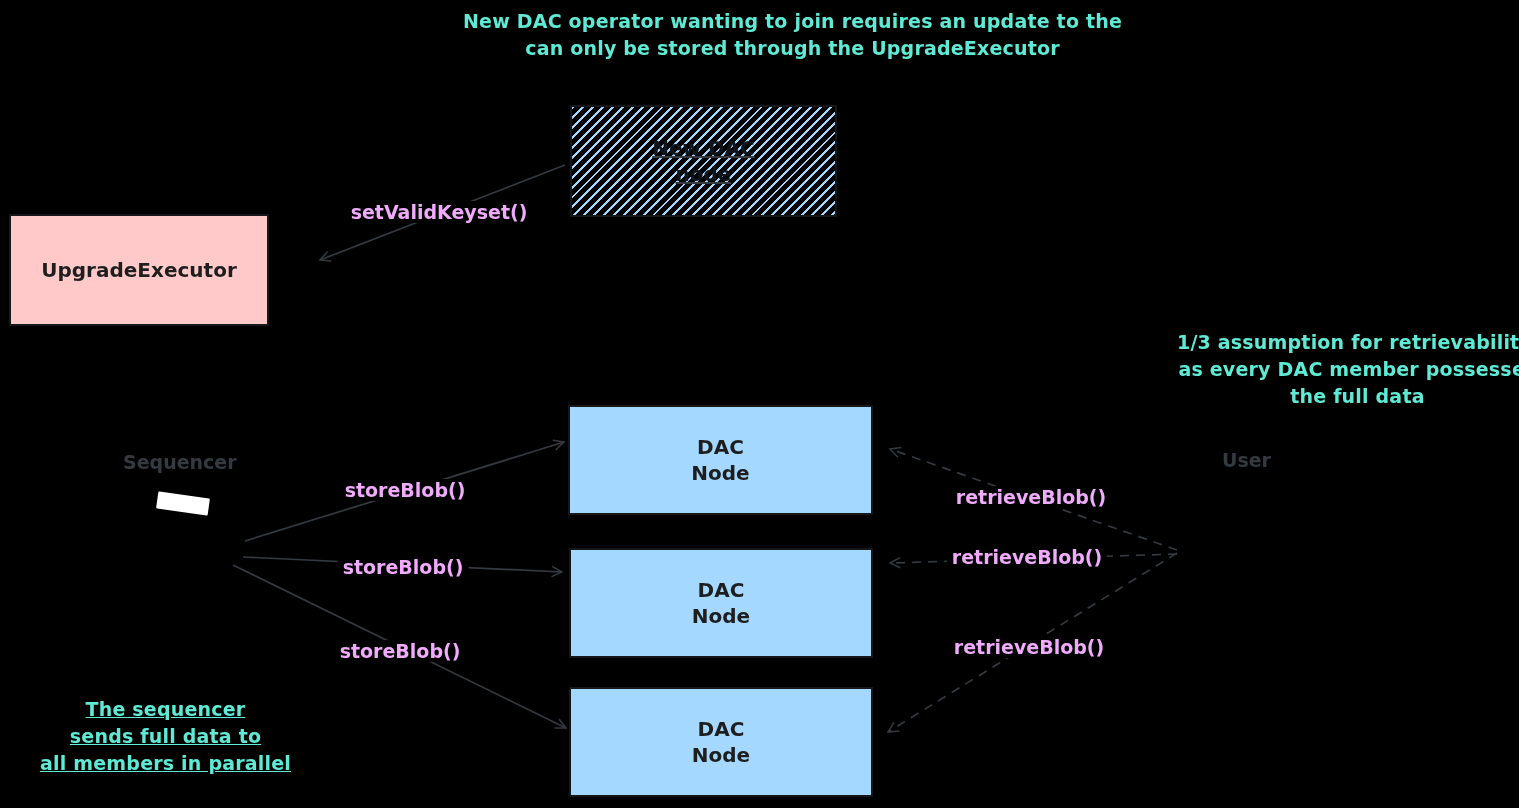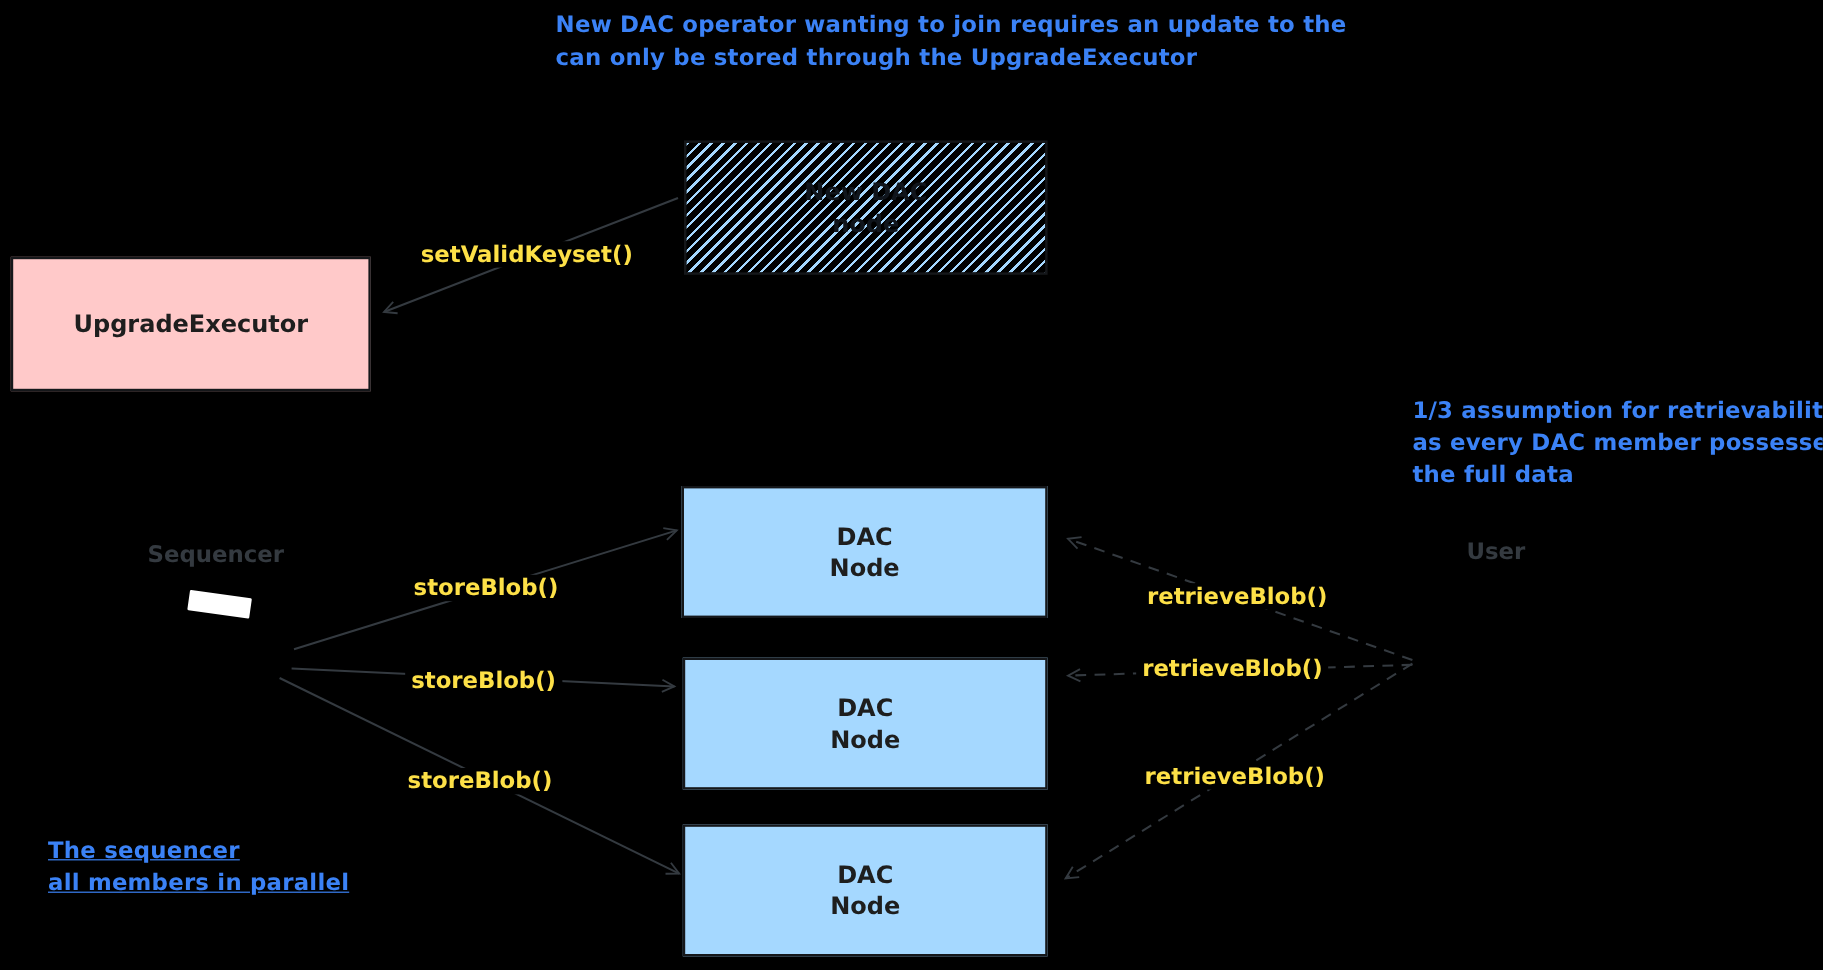--- a/index.html
+++ b/index.html
@@ -21,9 +21,10 @@
     font-size: 19px;
     line-height: 27px;
     font-weight: 600;
-    color: #3b82f6;
+    color: #5eead4;
     white-space: nowrap;
     letter-spacing: 0.2px;
+    text-align: center;
   }
   .box {
     position: absolute;

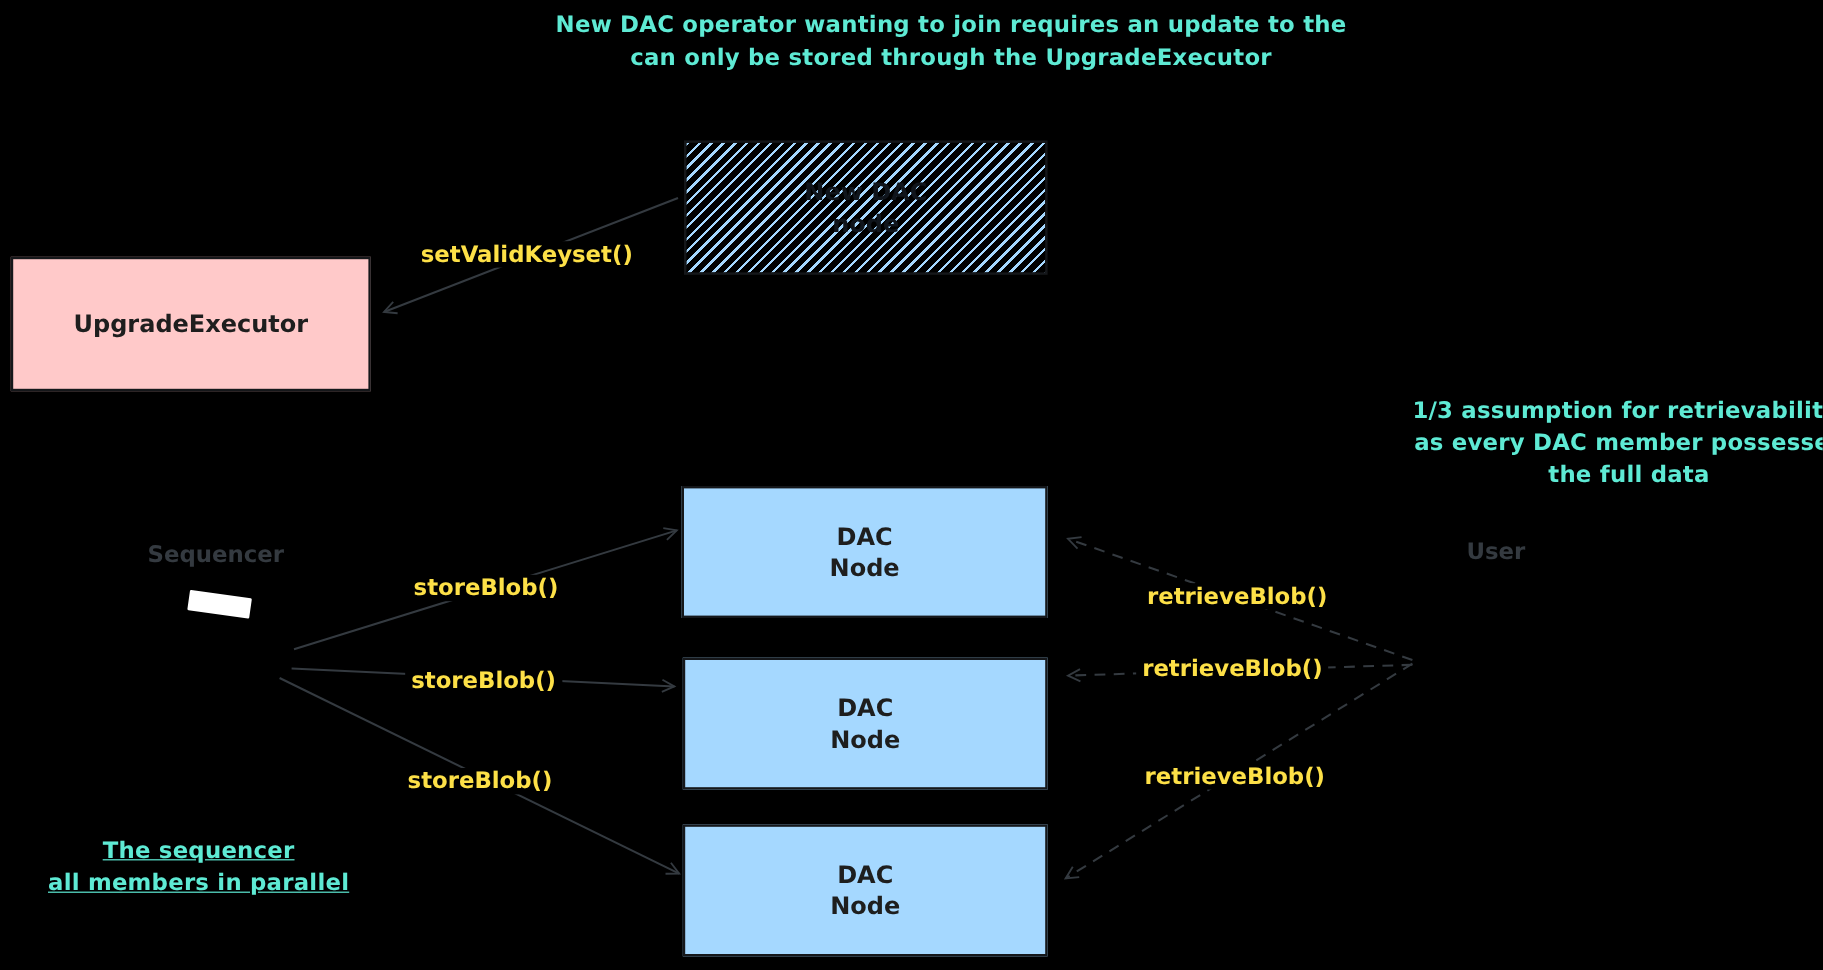--- a/index.html
+++ b/index.html
@@ -115,7 +115,7 @@
     <div>all members in parallel</div>
   </div>
 
-  <div class="box hatched-box" style="left:570px; top:117px; width:303px; height:112px;">
+  <div class="box hatched-box" style="left:570px; top:105px; width:267px; height:112px;text-decoration:underline;">
     <div class="box-line">New DAC</div>
     <div class="box-line">node</div>
   </div>

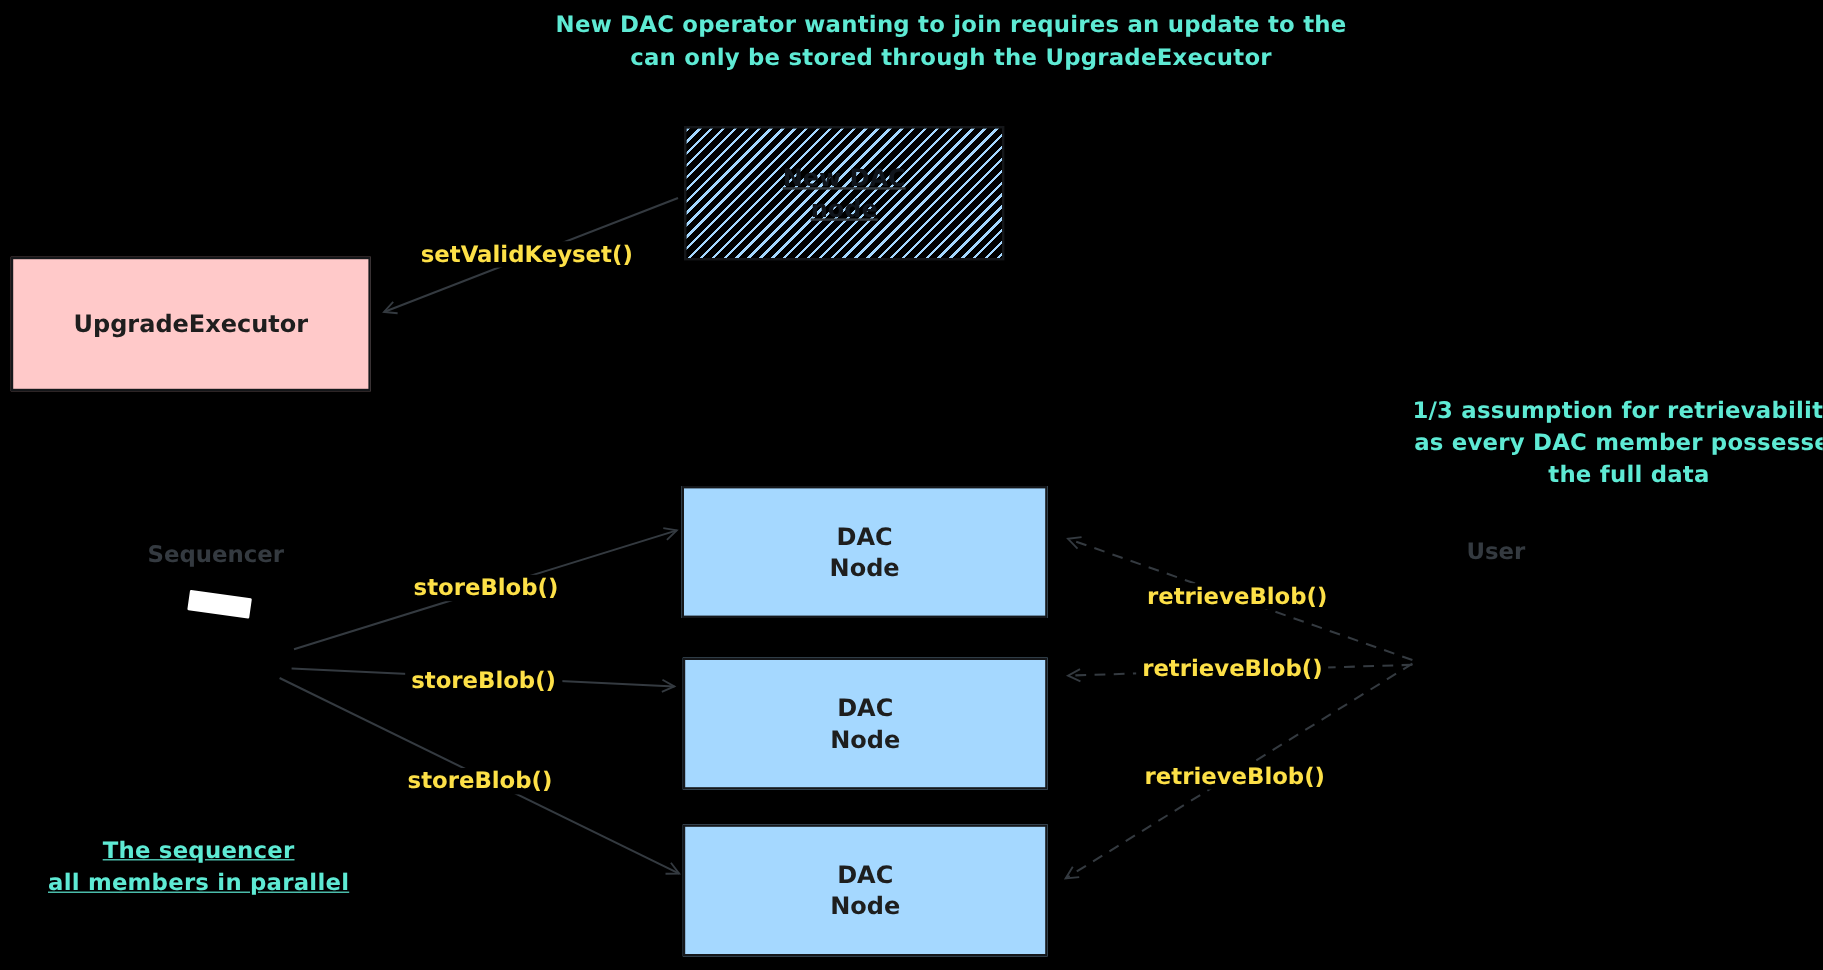--- a/index.html
+++ b/index.html
@@ -65,7 +65,7 @@
     transform: translate(-50%, -50%);
     font-size: 19px;
     font-weight: 600;
-    color: #fde047;
+    color: #f0abfc;
     background: #000000;
     padding: 0 5px;
     white-space: nowrap;

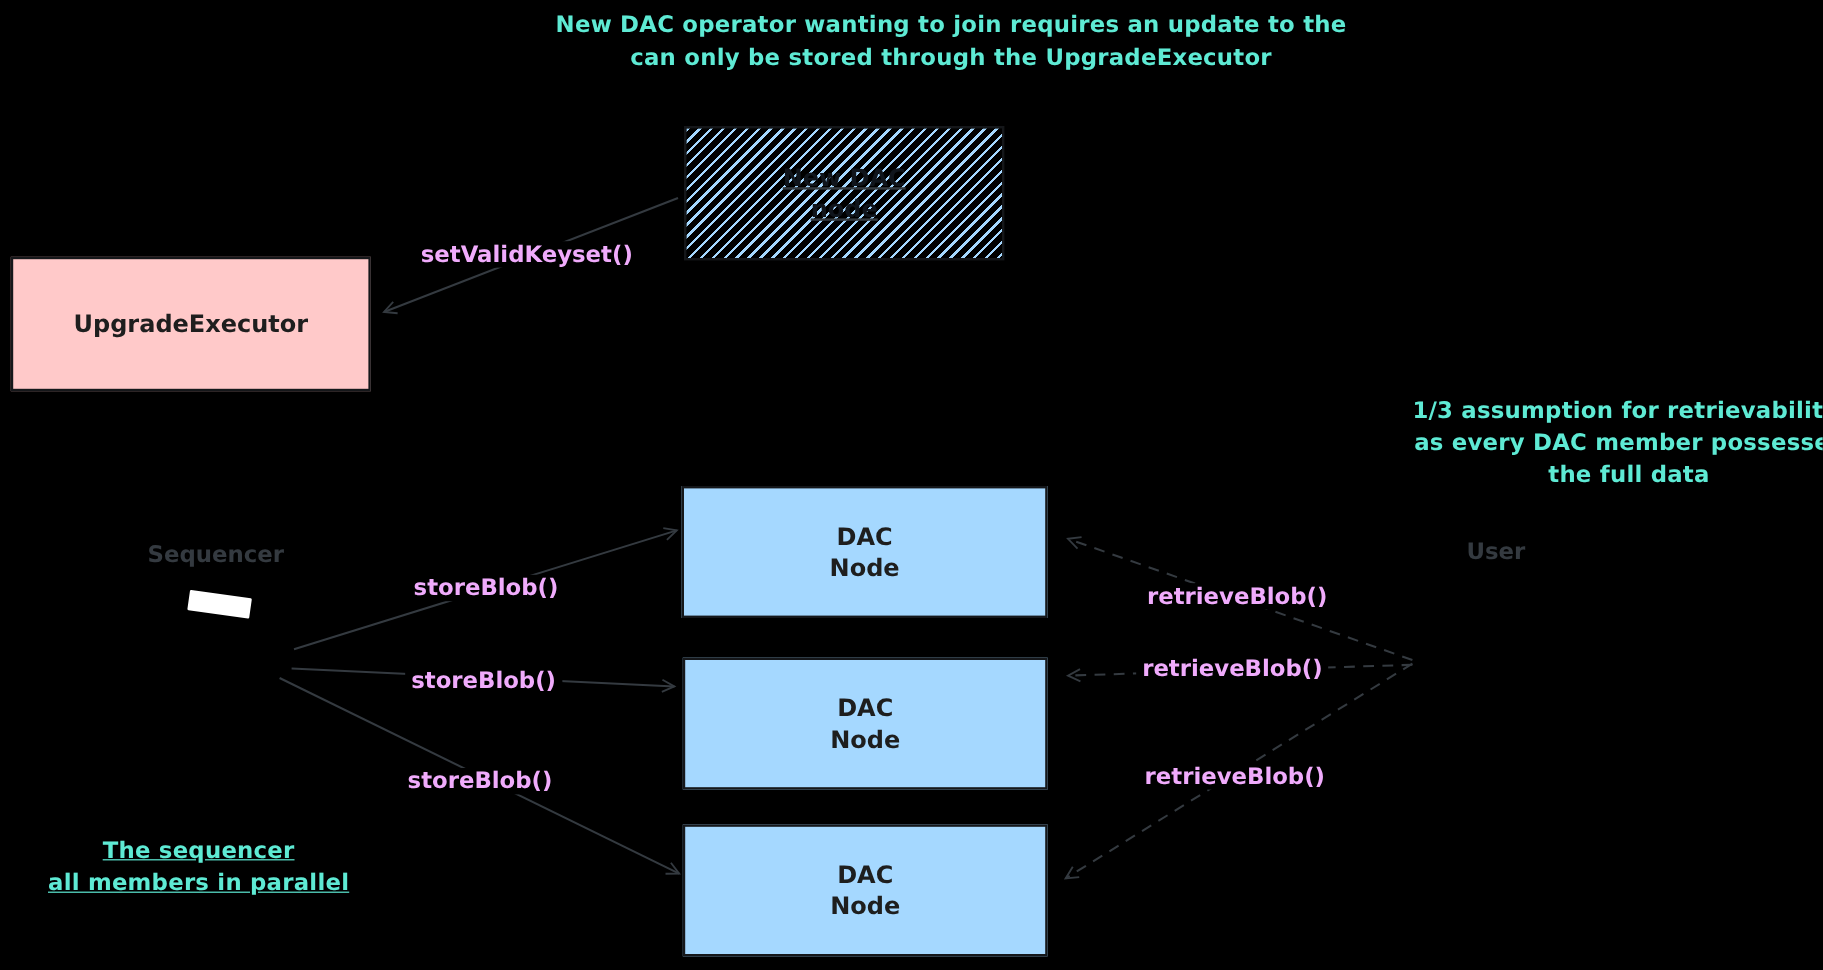--- a/index.html
+++ b/index.html
@@ -120,7 +120,7 @@
     <div class="box-line">node</div>
   </div>
 
-  <div class="box pink-box" style="left:9px; top:214px; width:300px; height:112px;">
+  <div class="box pink-box" style="left:9px; top:214px; width:260px; height:112px;">
     <div class="box-line">UpgradeExecutor</div>
   </div>
 

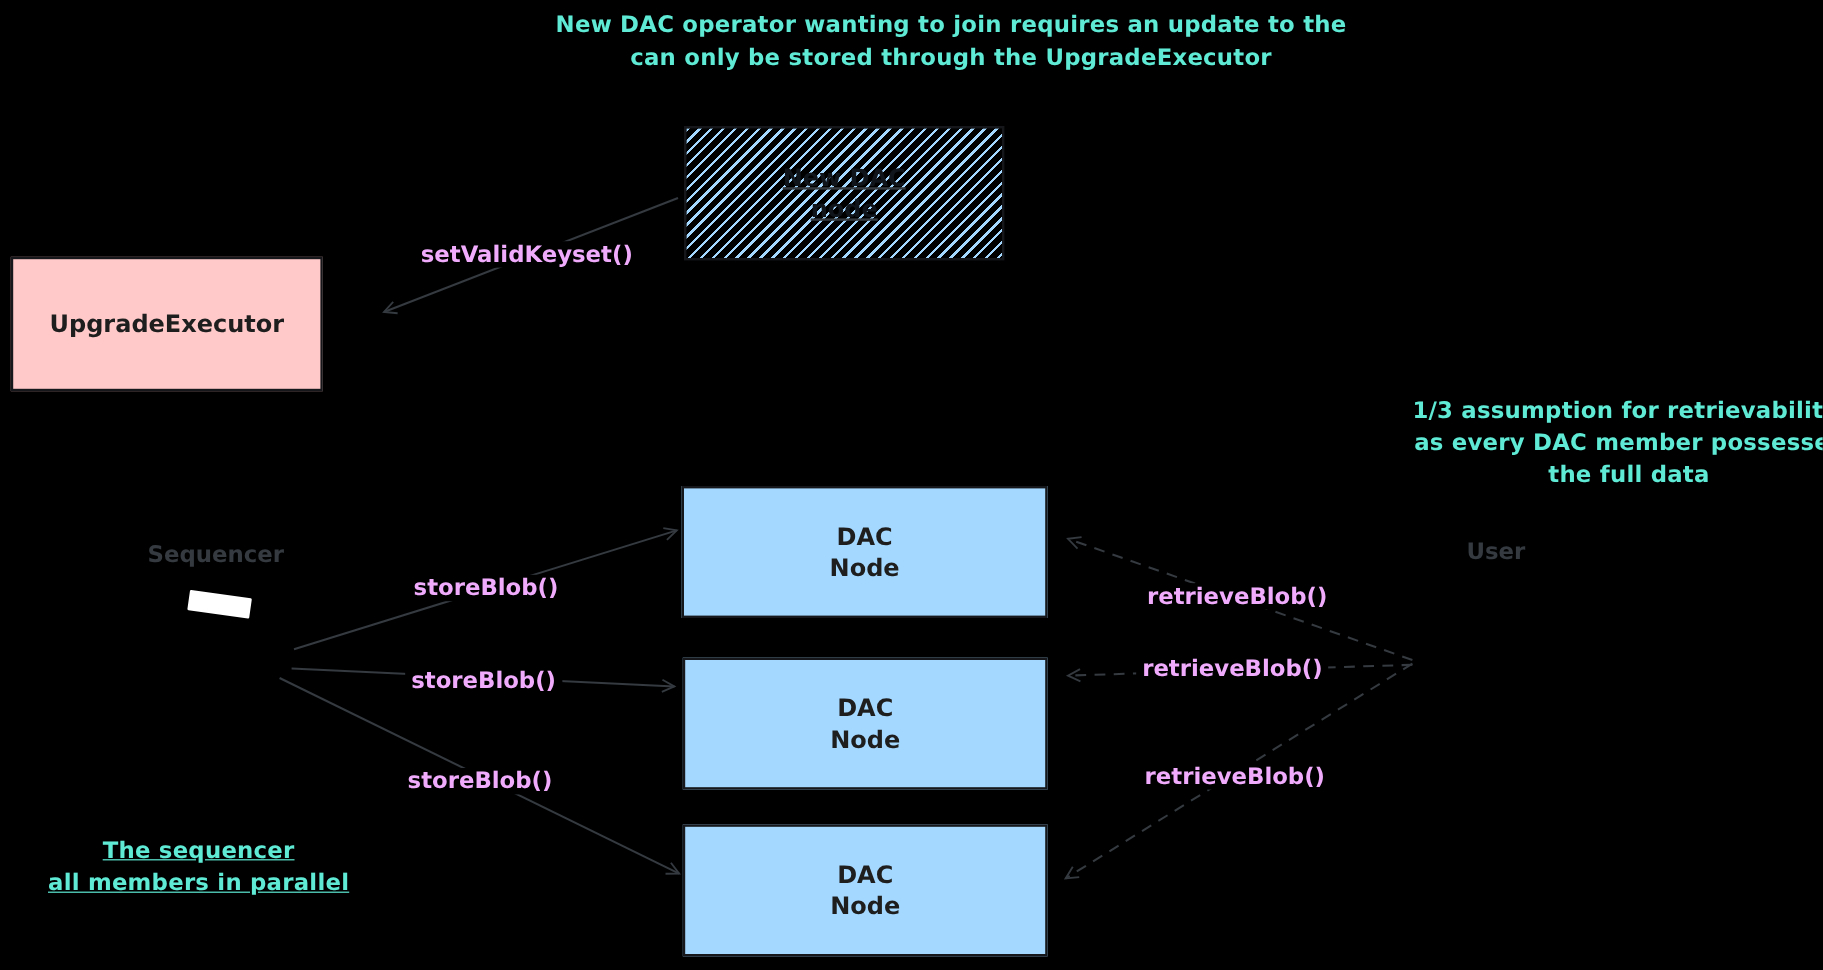--- a/index.html
+++ b/index.html
@@ -112,6 +112,7 @@
 
   <div class="note abs" style="left:40px; top:696px;text-decoration:underline;">
     <div>The sequencer</div>
+    <div>sends full data to</div>
     <div>all members in parallel</div>
   </div>
 

